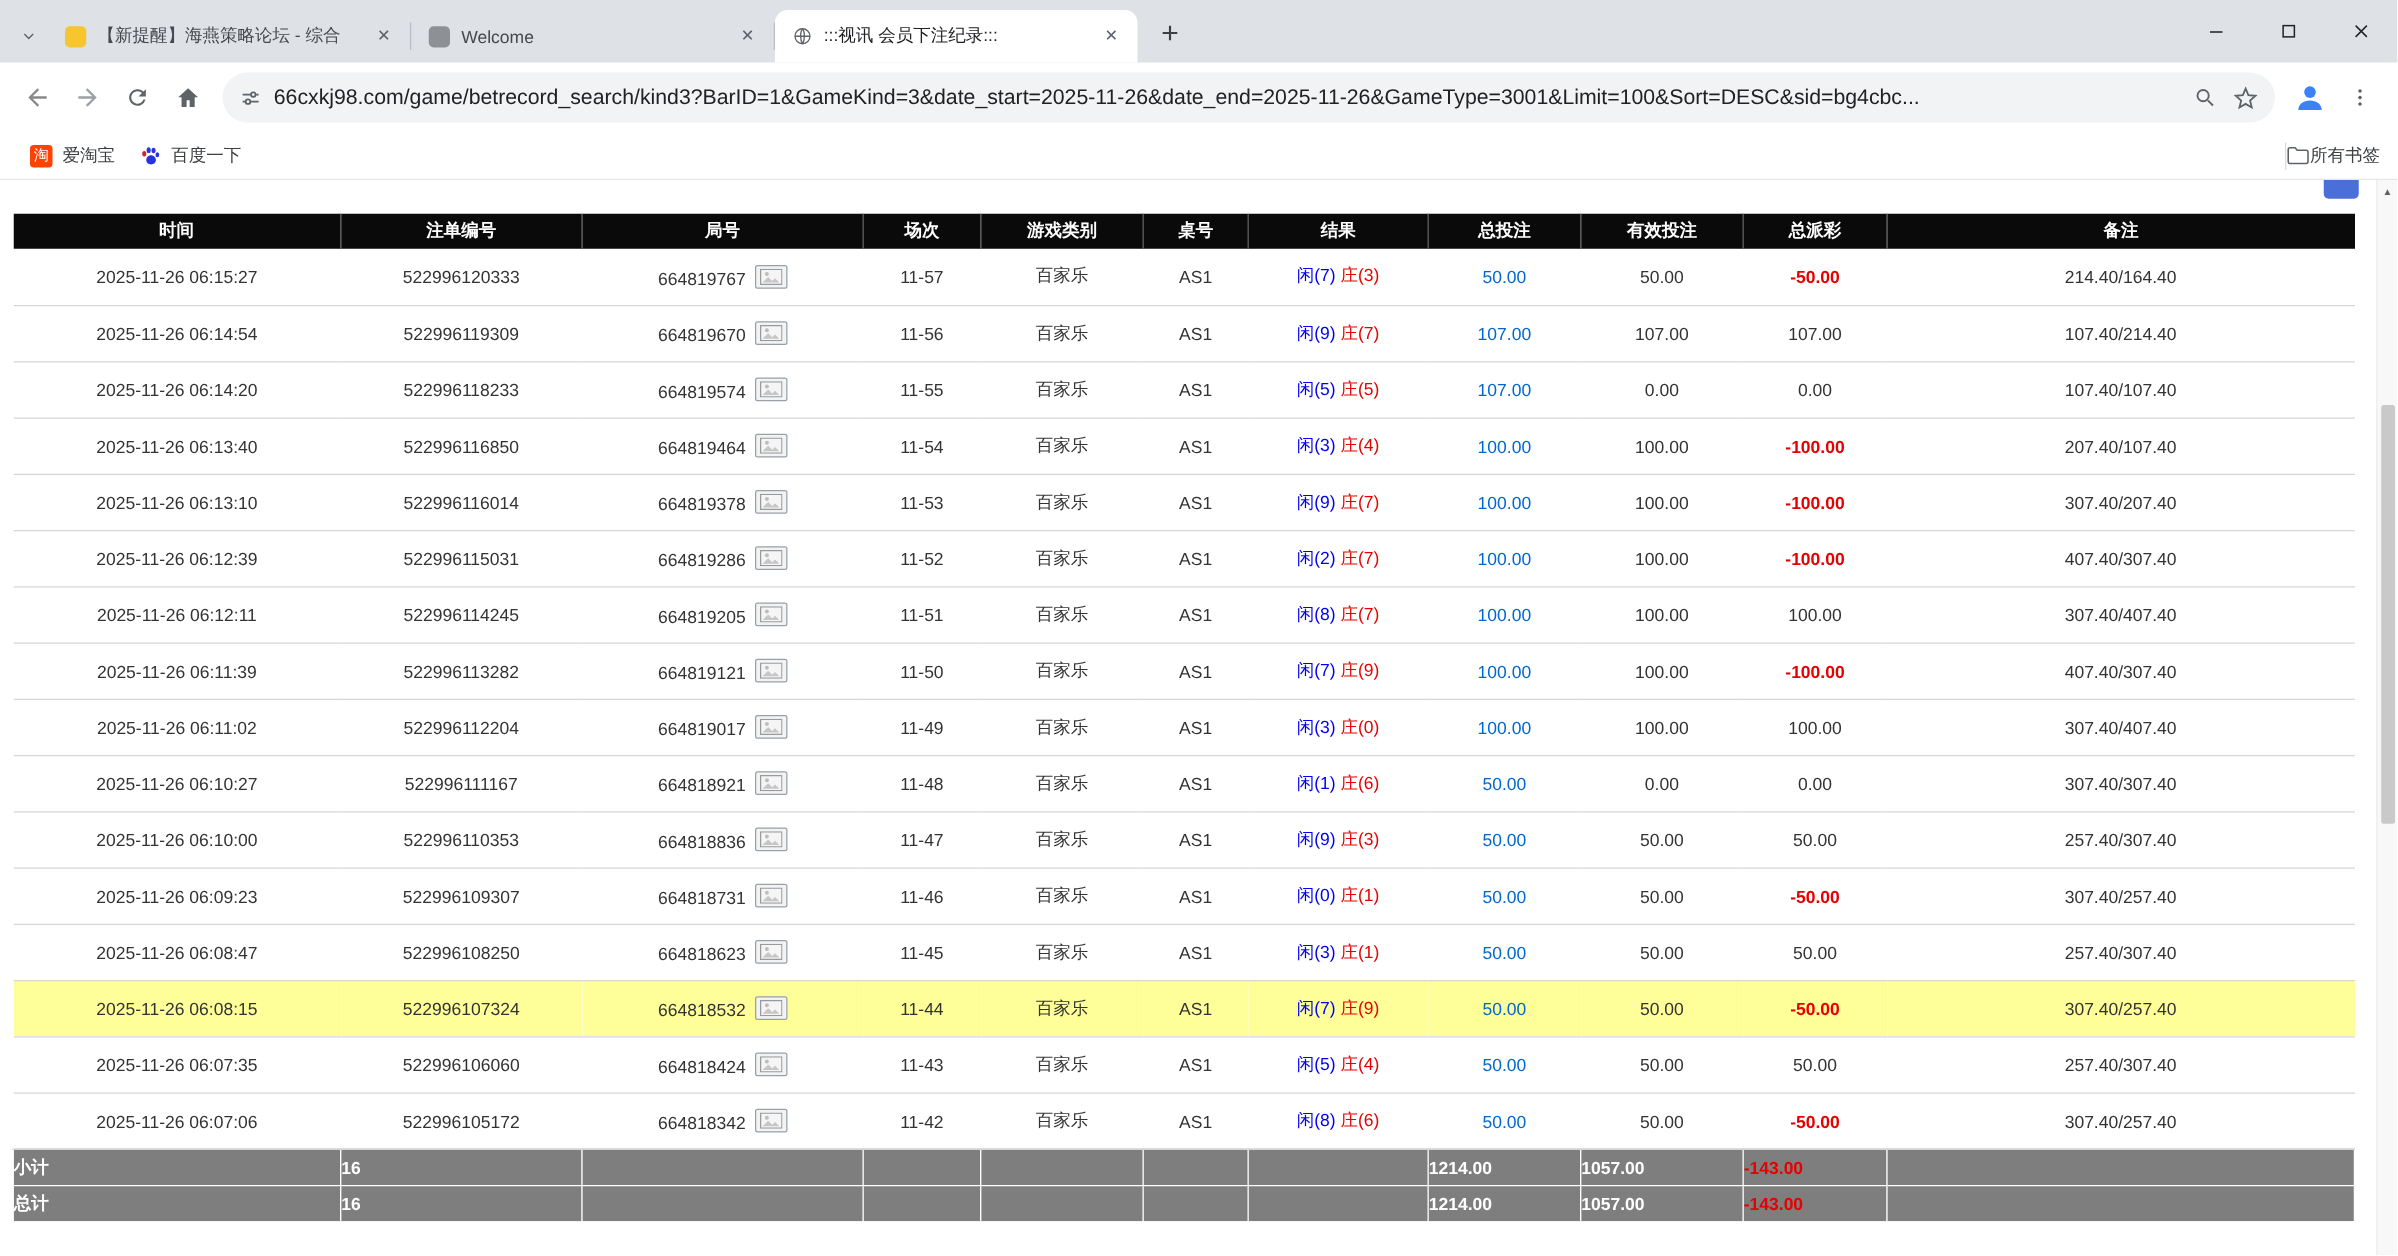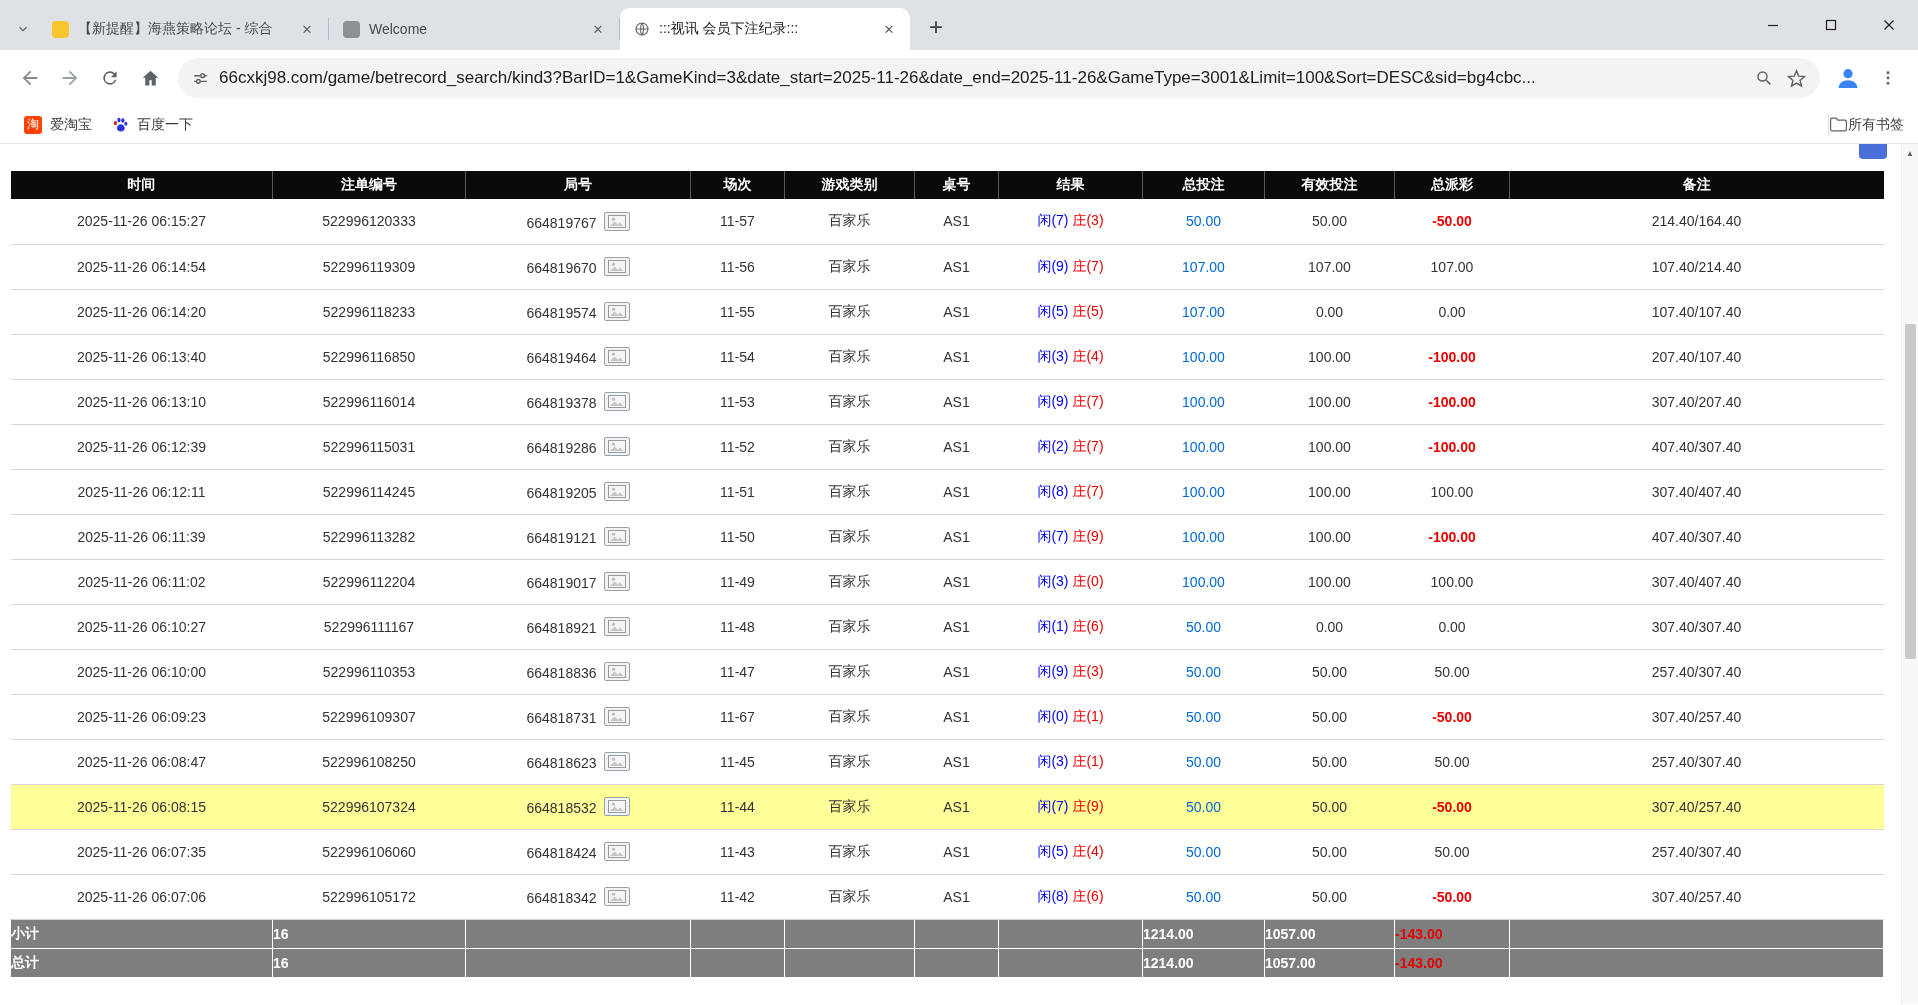--- a/index.html
+++ b/index.html
@@ -489,7 +489,7 @@
                 </svg>
               </span>
             </span></td>
-          <td>11-67</td>
+          <td>11-46</td>
           <td>百家乐</td>
           <td>AS1</td>
           <td><span class="res-p">闲(0)</span> <span class="res-b">庄(1)</span></td>

